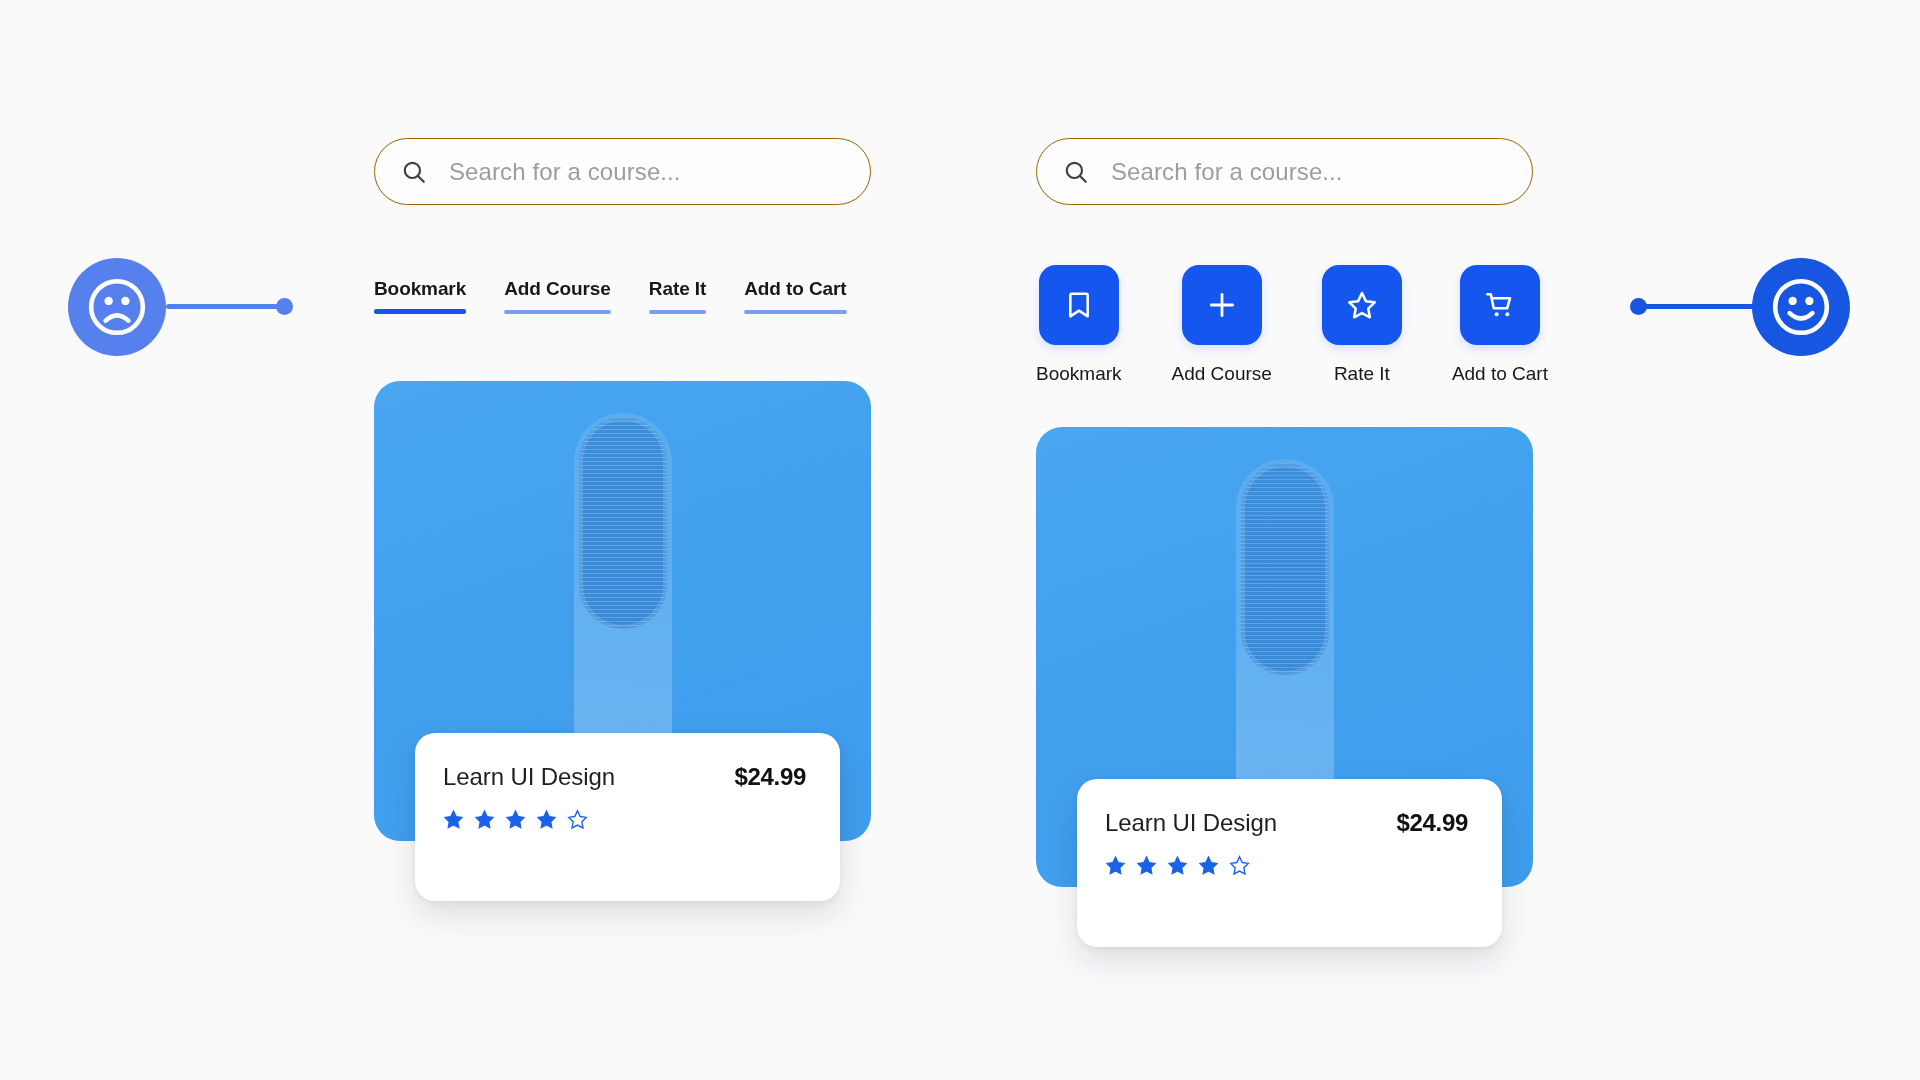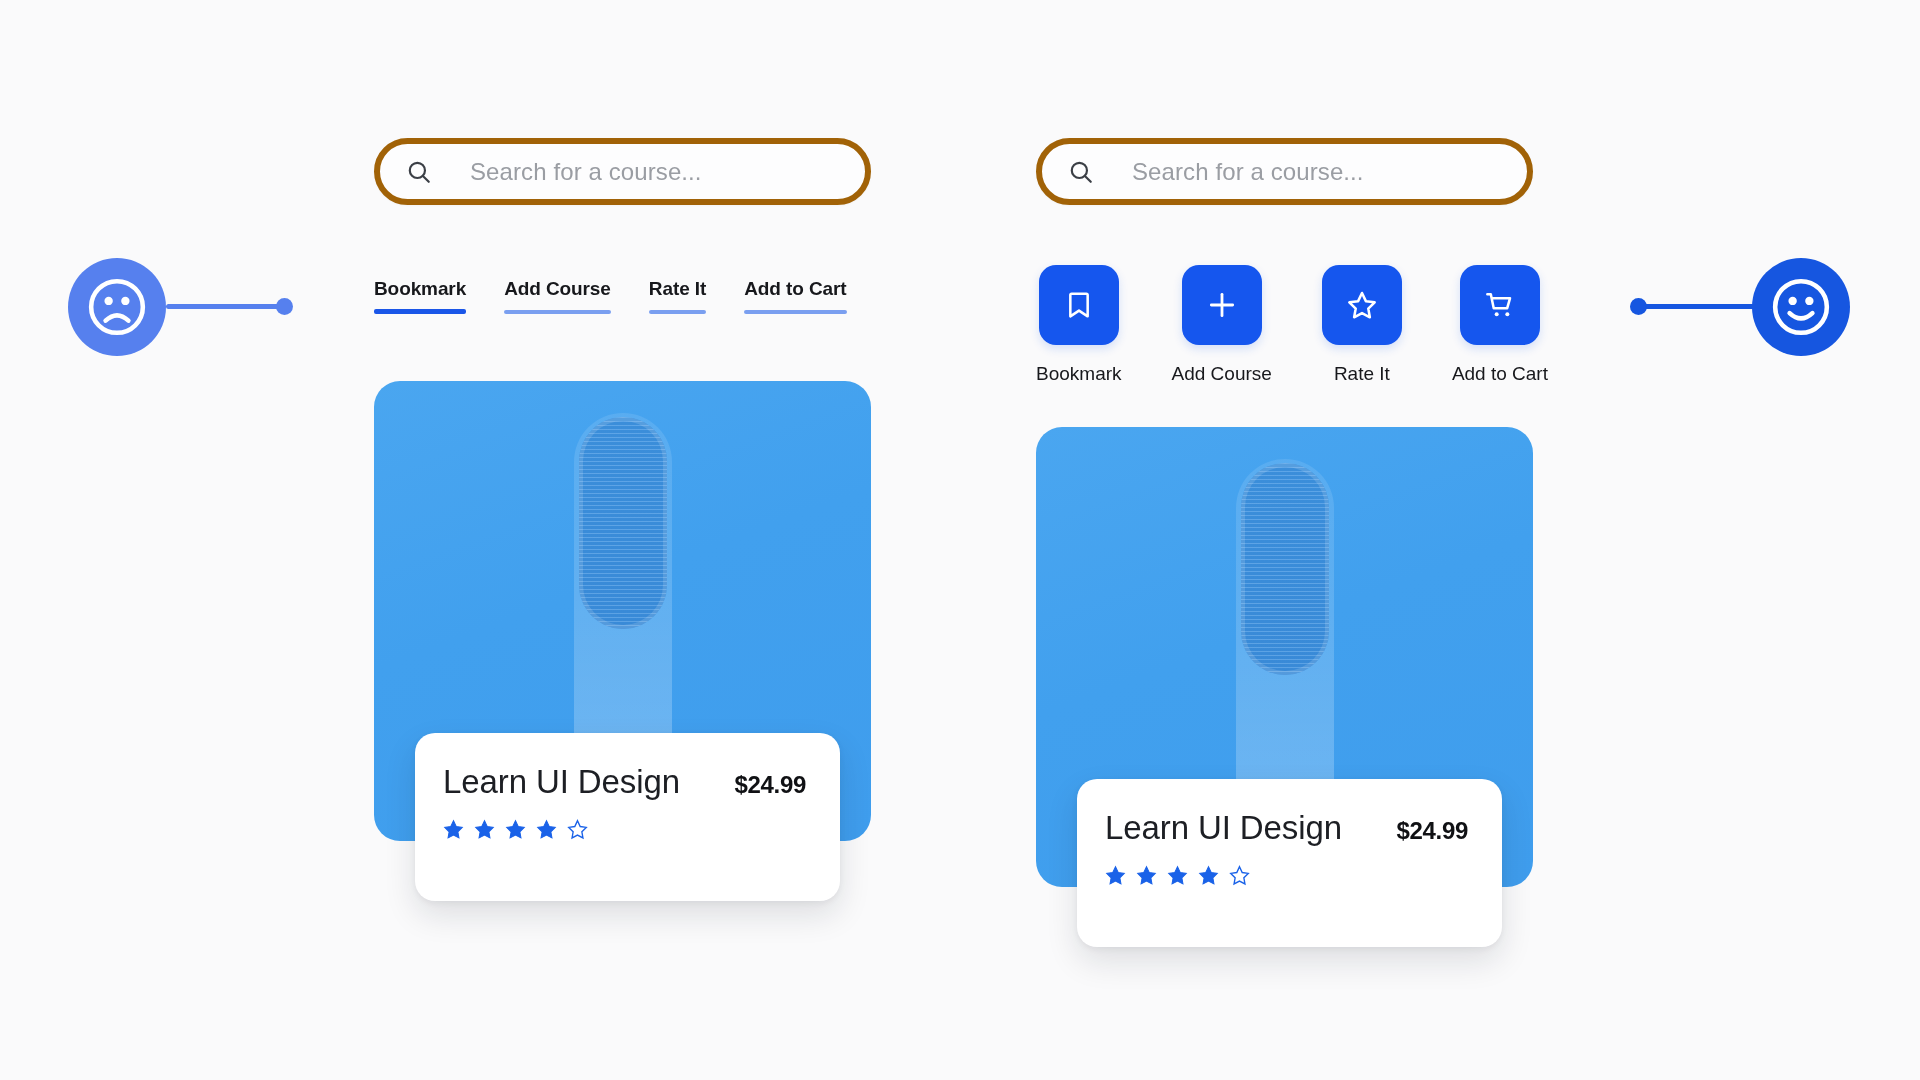--- a/index.html
+++ b/index.html
@@ -97,13 +97,12 @@
     height: 67px;
     box-sizing: border-box;
     background: #fdfdfe;
-    border: 6px solid #a16207;
+    border: 1px solid #a16207;
     border-radius: 34px;
     display: flex;
     align-items: center;
     padding: 0 26px;
     box-shadow: 0 1px 2px rgba(17, 24, 39, 0.03);
-    gap: 16px;
   }
   .search-icon {
     width: 26px;

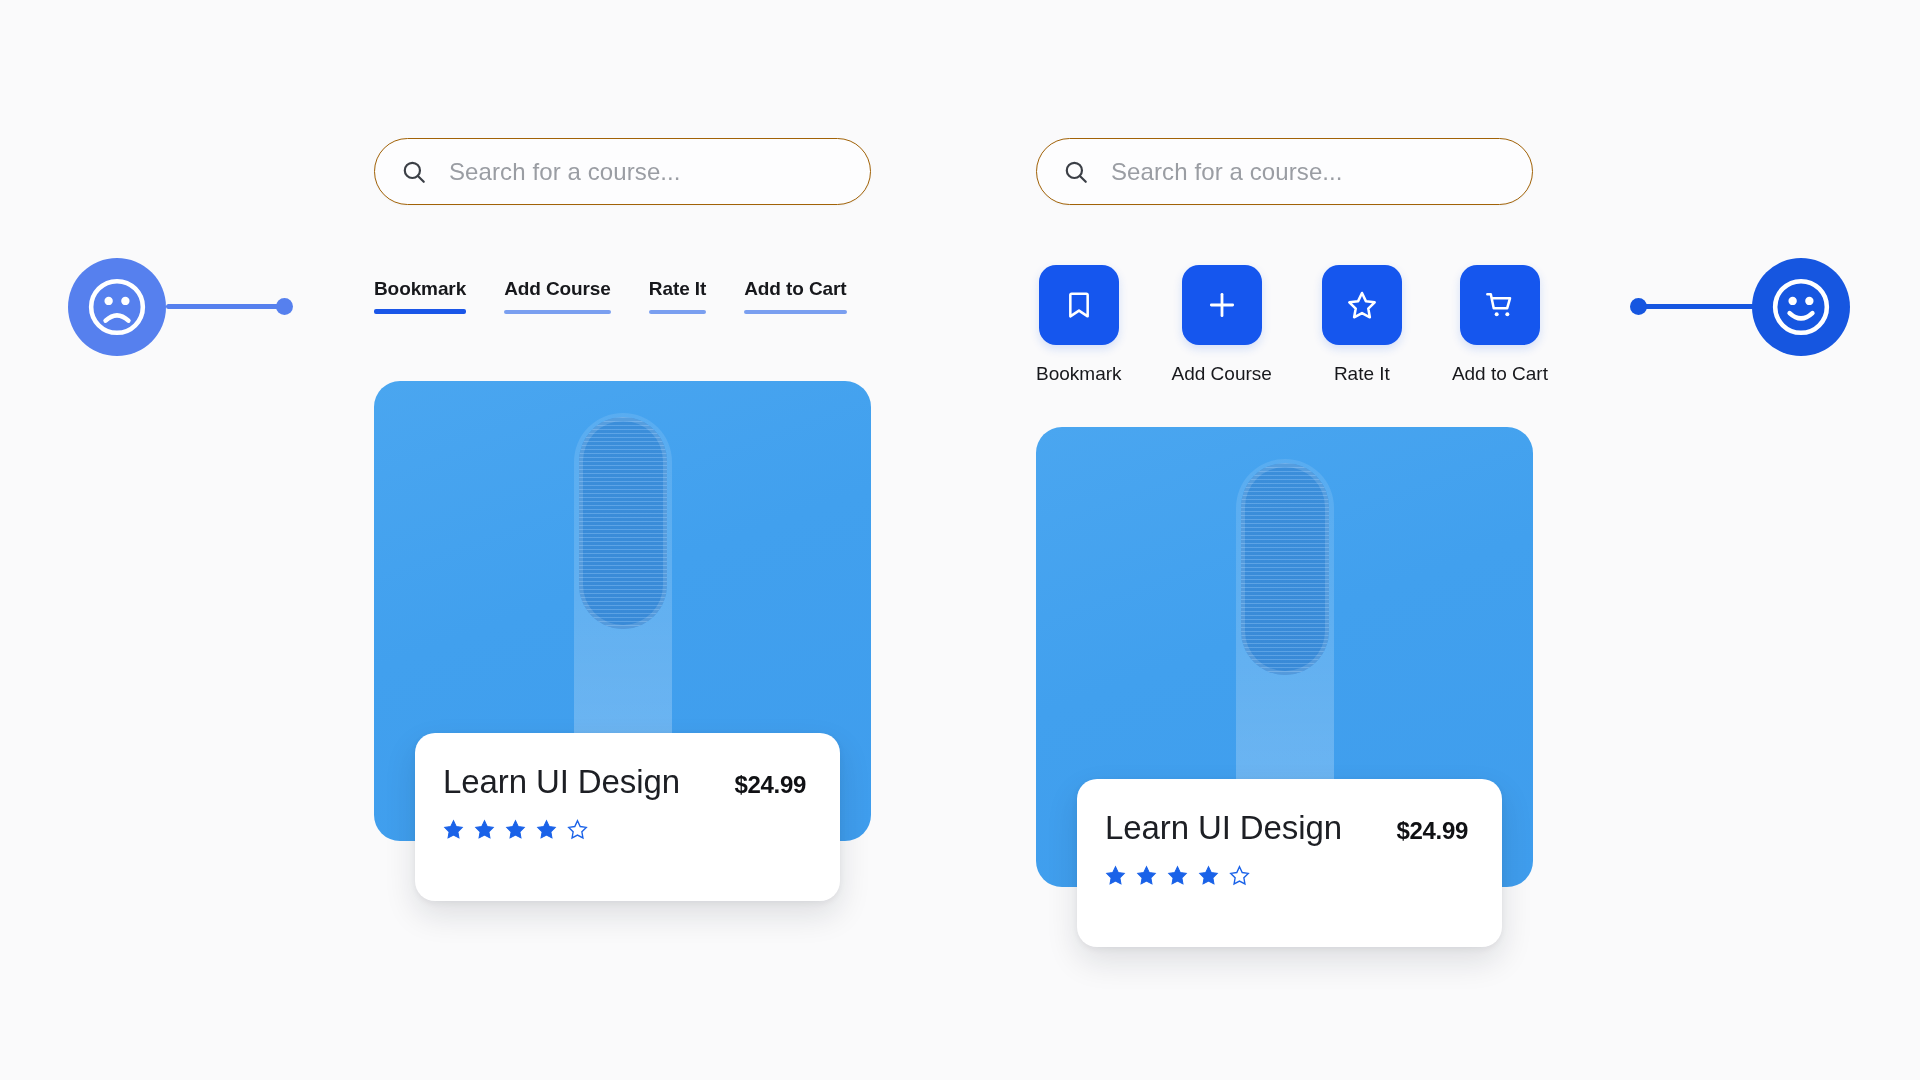--- a/index.html
+++ b/index.html
@@ -259,7 +259,7 @@
     justify-content: space-between;
   }
   .course-title {
-    font-size: 33px;
+    font-size: 24px;
     color: #1d1f24;
     letter-spacing: -0.1px;
     text-align: center;

